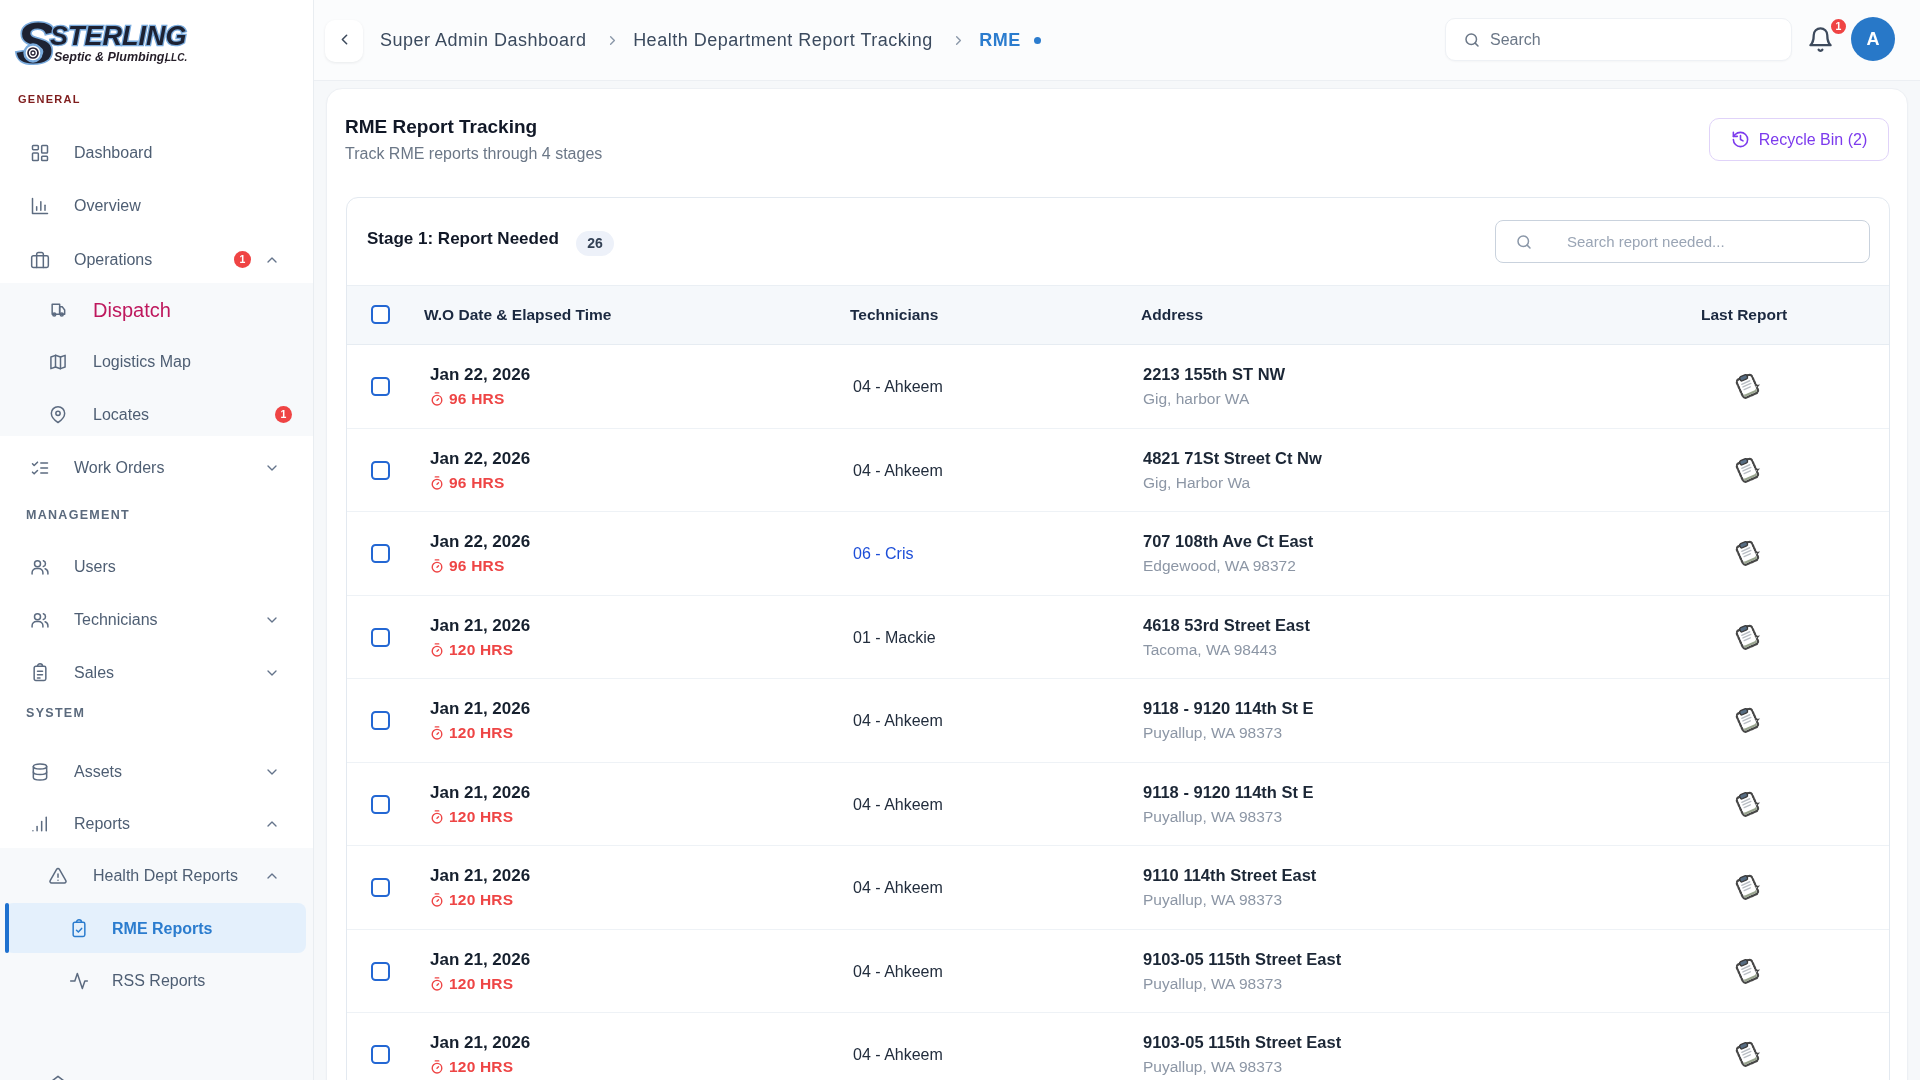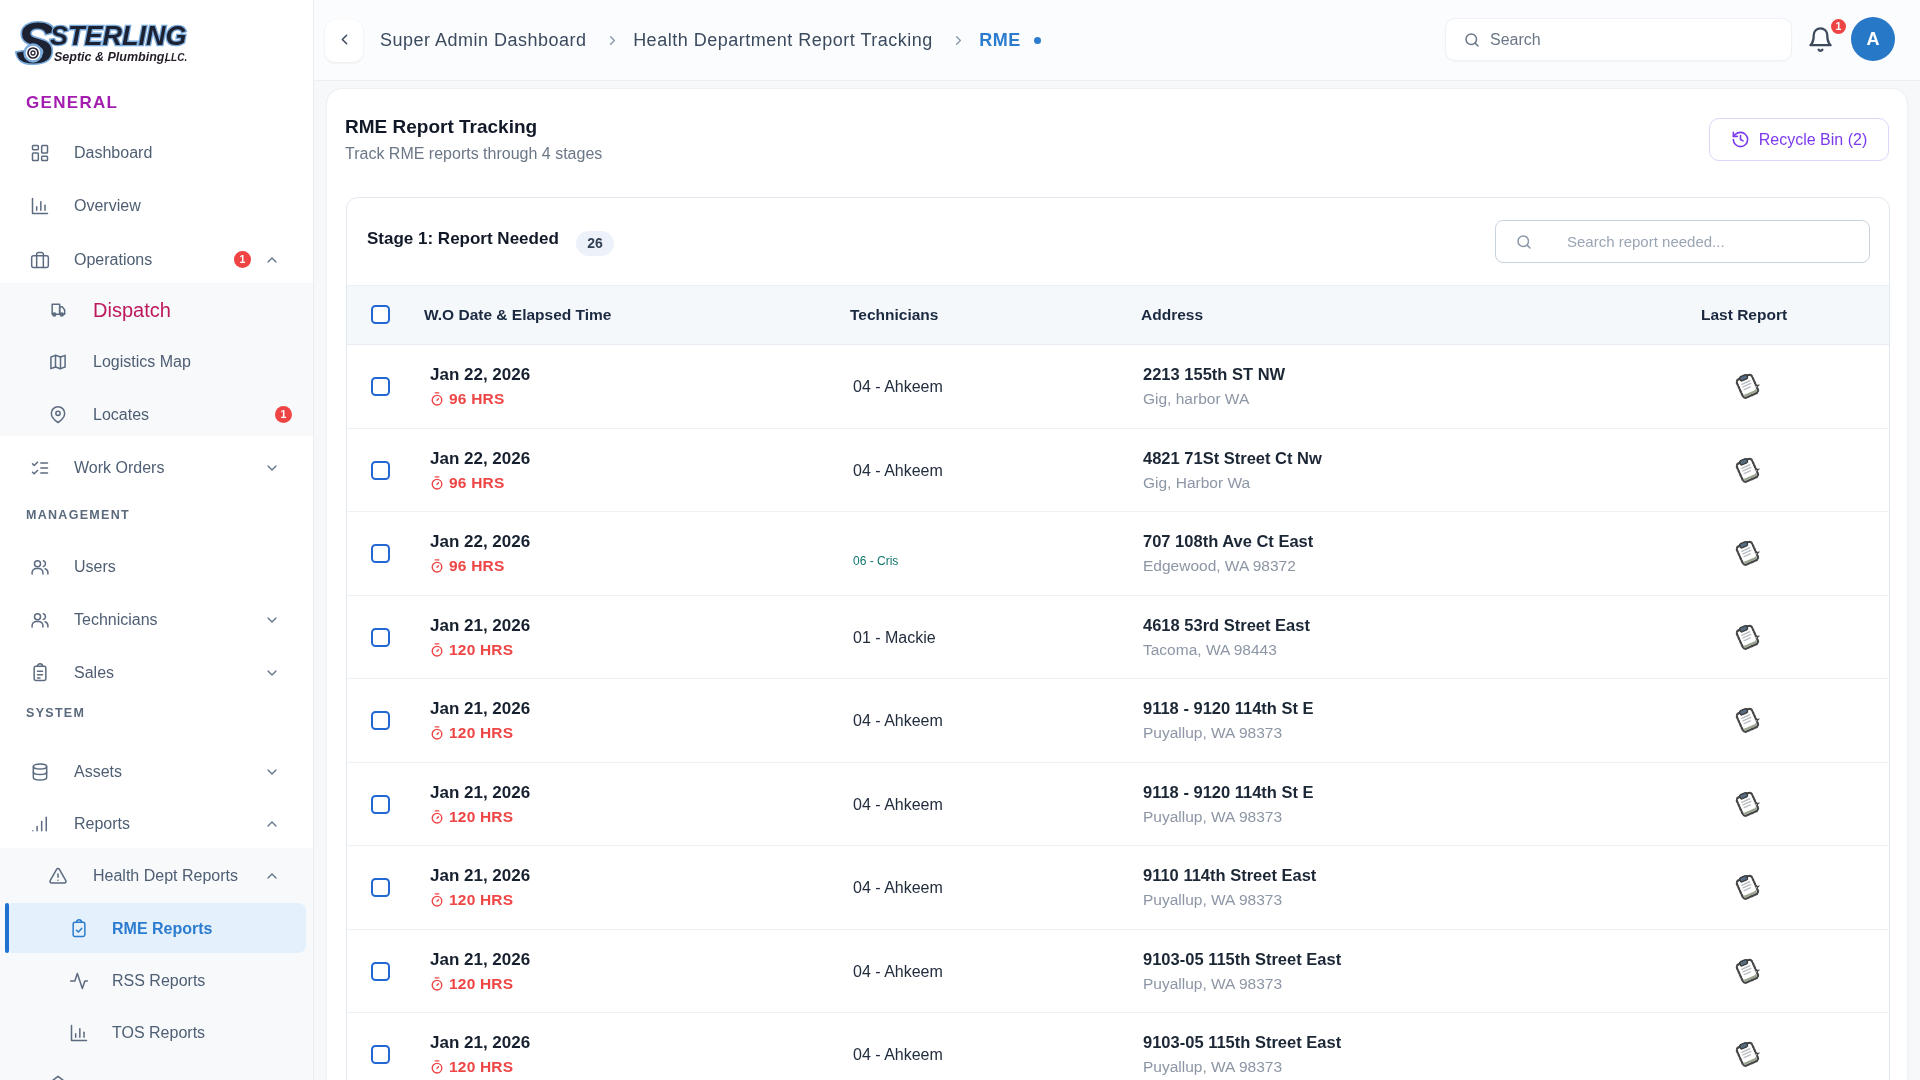--- a/index.html
+++ b/index.html
@@ -300,7 +300,7 @@
       <text x="151" y="53" font-family="Liberation Sans" font-style="italic" font-weight="900" font-size="10" fill="#241d28">LLC.</text>
     </svg>
   </div>
-<div style="position:absolute;left:26px;top:93.0px;font-size:17px;font-weight:700;letter-spacing:1.3px;color:#a21caf;">GENERAL</div>
+<div style="position:absolute;left:18px;top:93.0px;font-size:11px;font-weight:700;letter-spacing:1.3px;color:#7f1d1d;">GENERAL</div>
 <div class="sbi" style="top:128.5px;height:48px;">
       <span style="position:absolute;left:30px;top:14px;"><svg width="20" height="20" viewBox="0 0 24 24" fill="none" stroke="#5c6b80" stroke-width="1.8" stroke-linecap="round" stroke-linejoin="round" style="">
           <rect x="3" y="3" width="7" height="5" rx="1"></rect>

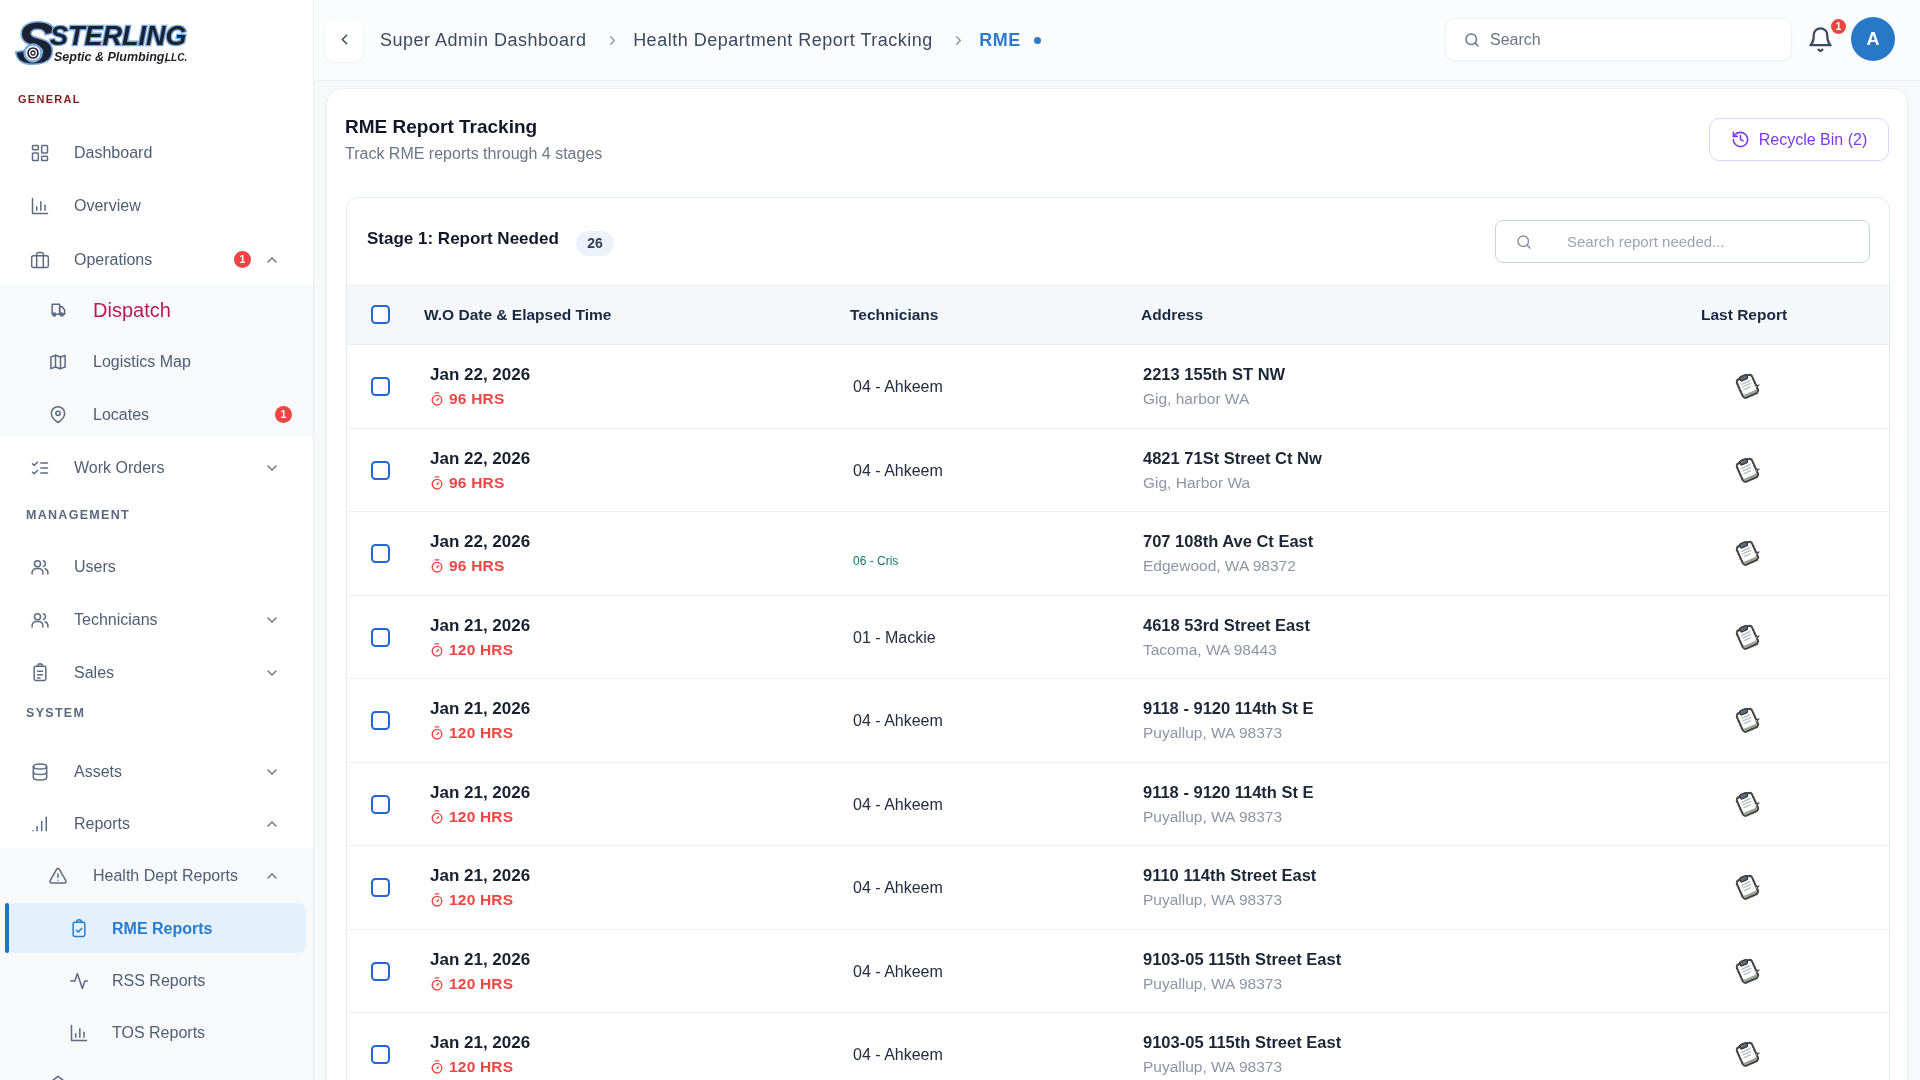--- a/index.html
+++ b/index.html
@@ -125,7 +125,7 @@
             <circle cx="12" cy="14" r="8.2"></circle>
             <path d="M12 14l2.6-2.6"></path>
           </svg>96 HRS</div>
-        <div style="position:absolute;left:506px;top:8px;line-height:83.5px;font-size:12px;font-weight:500;color:#0f766e;">06 - Cris</div>
+        <div style="position:absolute;left:506px;top:0;line-height:83.5px;font-size:16px;font-weight:500;color:#1d4ed8;">06 - Cris</div>
         <div style="position:absolute;left:796px;top:18.2px;font-size:16.5px;font-weight:600;color:#1c2736;line-height:22px;">707 108th Ave Ct East</div>
         <div style="position:absolute;left:796px;top:44.2px;font-size:15.5px;font-weight:400;color:#8c96a5;line-height:20px;">Edgewood, WA 98372</div>
         <div style="position:absolute;left:1387px;top:28.2px;">

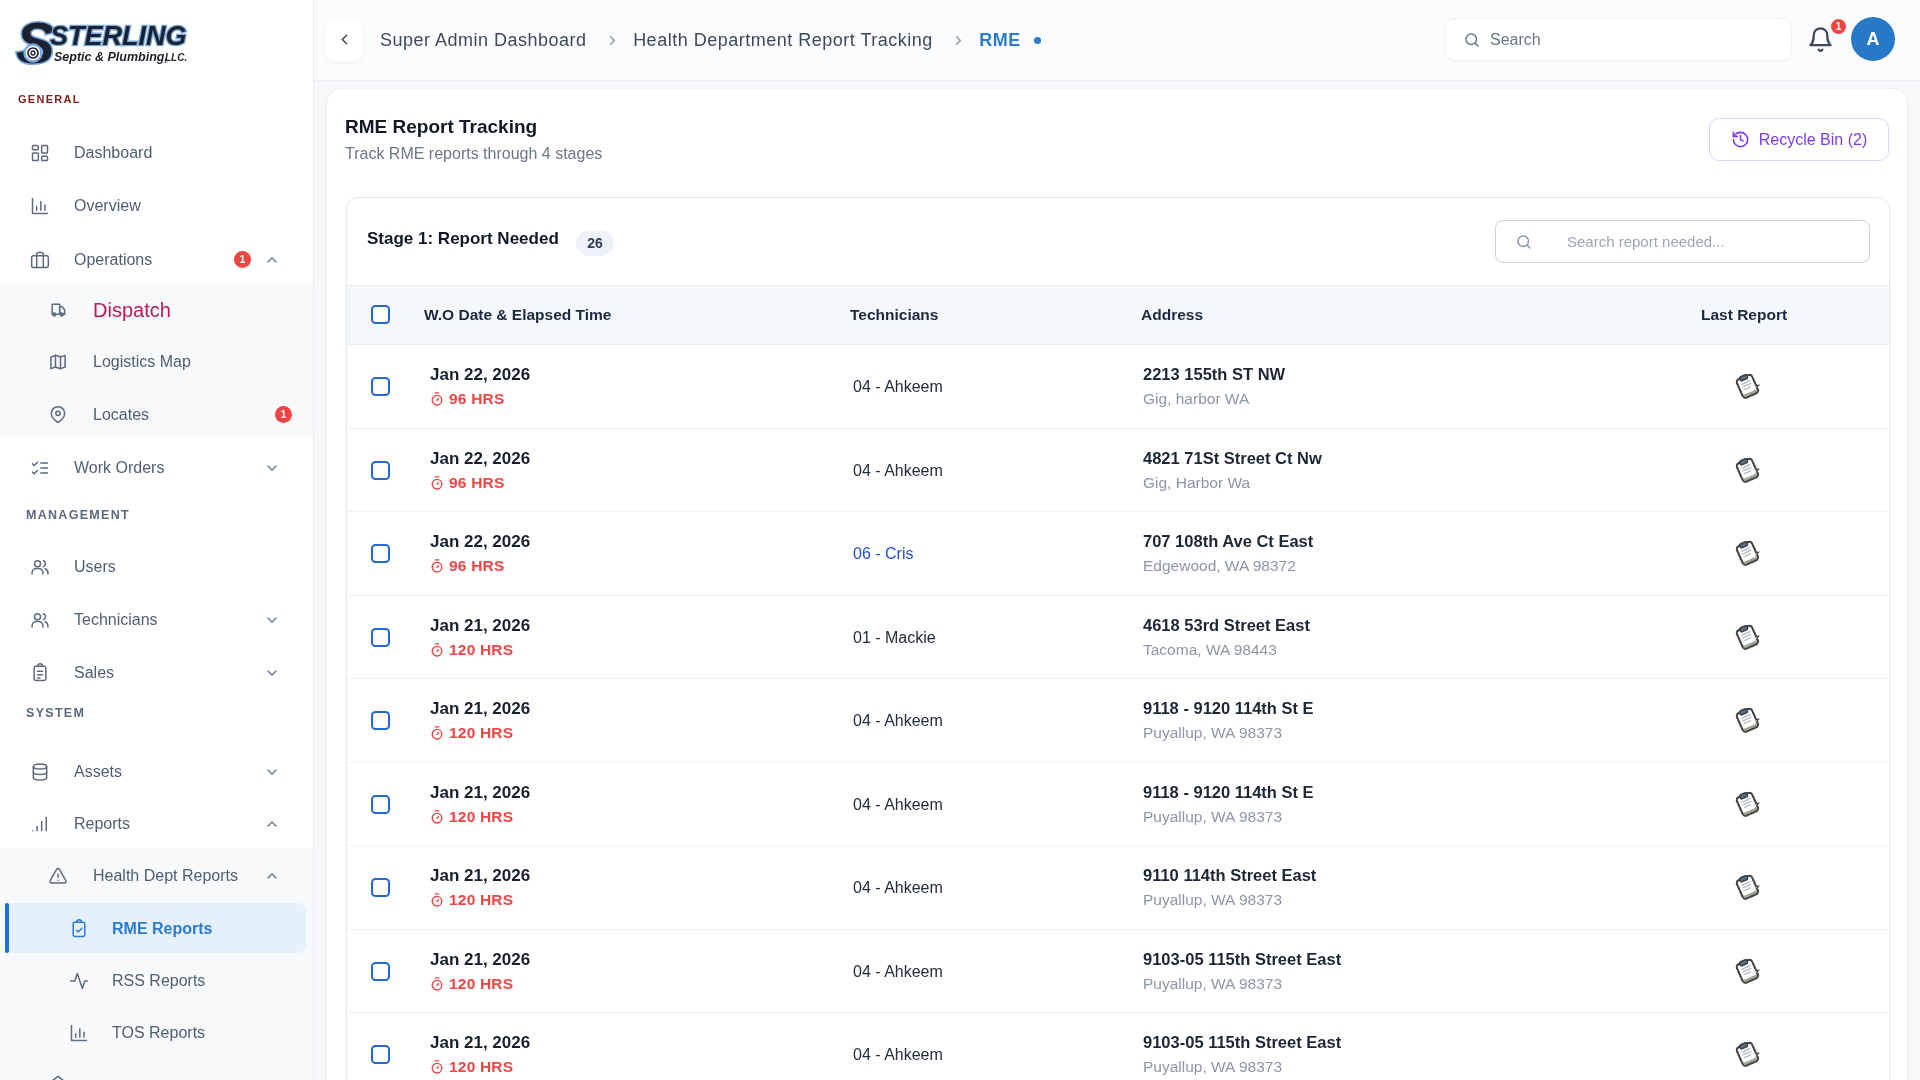--- a/index.html
+++ b/index.html
@@ -456,15 +456,6 @@
         </svg></span>
       <span style="position:absolute;left:112px;top:0;line-height:48px;font-size:16px;font-weight:500;color:#4e5e73;">RSS Reports</span>
     </div>
-<div class="sbi" style="top:1009.0px;height:48px;">
-      <span style="position:absolute;left:69px;top:14px;"><svg width="20" height="20" viewBox="0 0 24 24" fill="none" stroke="#5c6b80" stroke-width="1.8" stroke-linecap="round" stroke-linejoin="round" style="">
-          <path d="M3 3v18h18"></path>
-          <path d="M8 17v-4"></path>
-          <path d="M13 17V7"></path>
-          <path d="M18 17v-6"></path>
-        </svg></span>
-      <span style="position:absolute;left:112px;top:0;line-height:48px;font-size:16px;font-weight:500;color:#4e5e73;">TOS Reports</span>
-    </div>
 <div class="sbi" style="top:1059.0px;height:48px;">
       <span style="position:absolute;left:48px;top:14px;"><svg width="20" height="20" viewBox="0 0 24 24" fill="none" stroke="#5c6b80" stroke-width="1.8" stroke-linecap="round" stroke-linejoin="round" style="">
           <path d="m3 11 9-7 9 7"></path>

